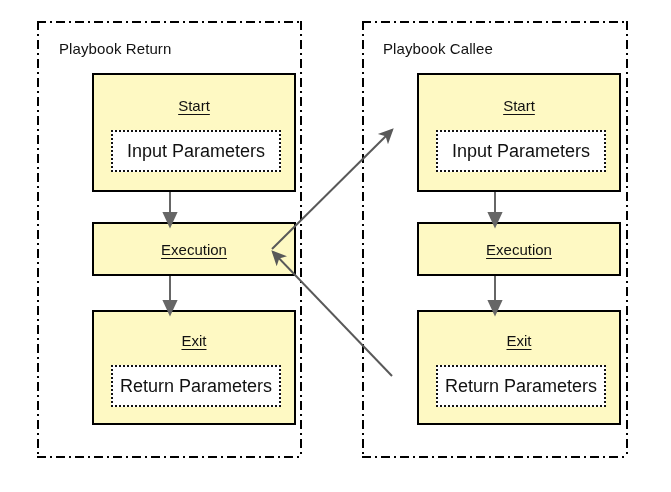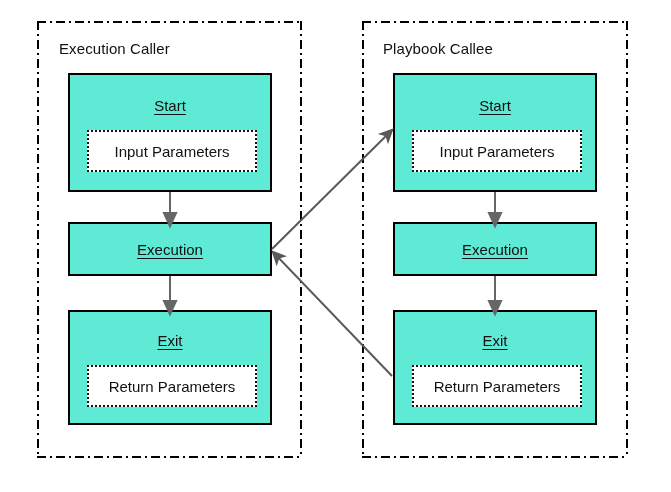--- a/index.html
+++ b/index.html
@@ -72,7 +72,7 @@
               background-position:left top,left bottom,left top,right top;
               background-repeat:no-repeat;">
   </div>
-  <div class="panel-label" style="left:59px;top:40px;">Execution Caller</div>
+  <div class="panel-label" style="left:59px;top:40px;">Playbook Return</div>
 
   <div class="stage" style="left:68px;top:73px;width:204px;height:119px;">
     <div class="stage-title" style="top:22px;">Start</div>

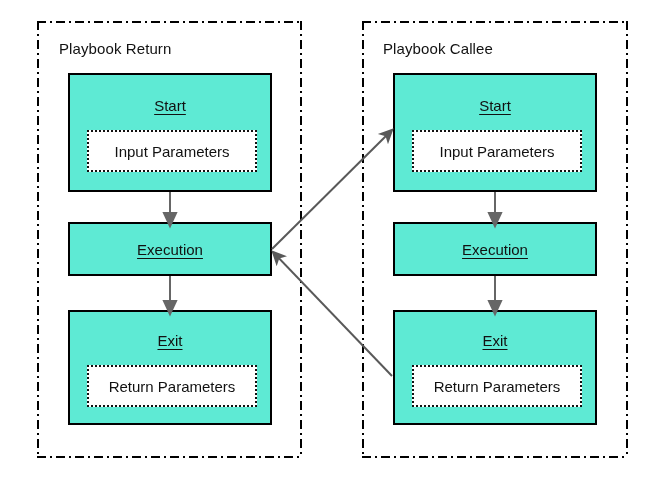--- a/index.html
+++ b/index.html
@@ -27,7 +27,8 @@
     position:absolute;
     box-sizing:border-box;
     border:2px solid #000;
-    background:#5eead4;
+    background:#fef9c3;
+    margin-left:24px;
   }
   .stage-title{
     position:absolute;

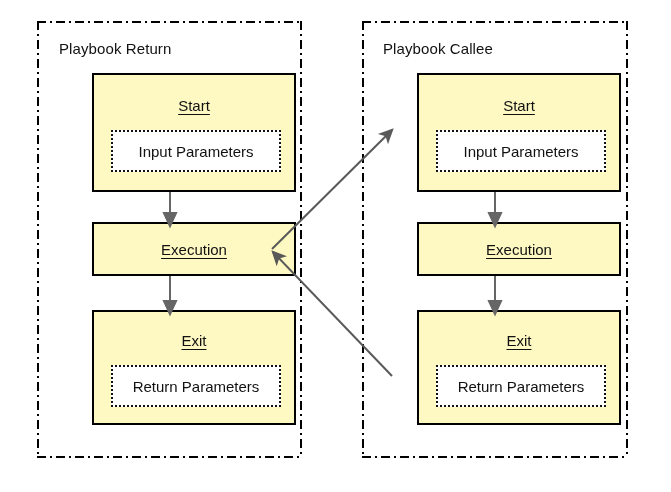--- a/index.html
+++ b/index.html
@@ -50,7 +50,7 @@
     justify-content:center;
   }
   .params span{
-    font-size:15px;
+    font-size:18px;
     color:#111;
     white-space:nowrap;
   }

